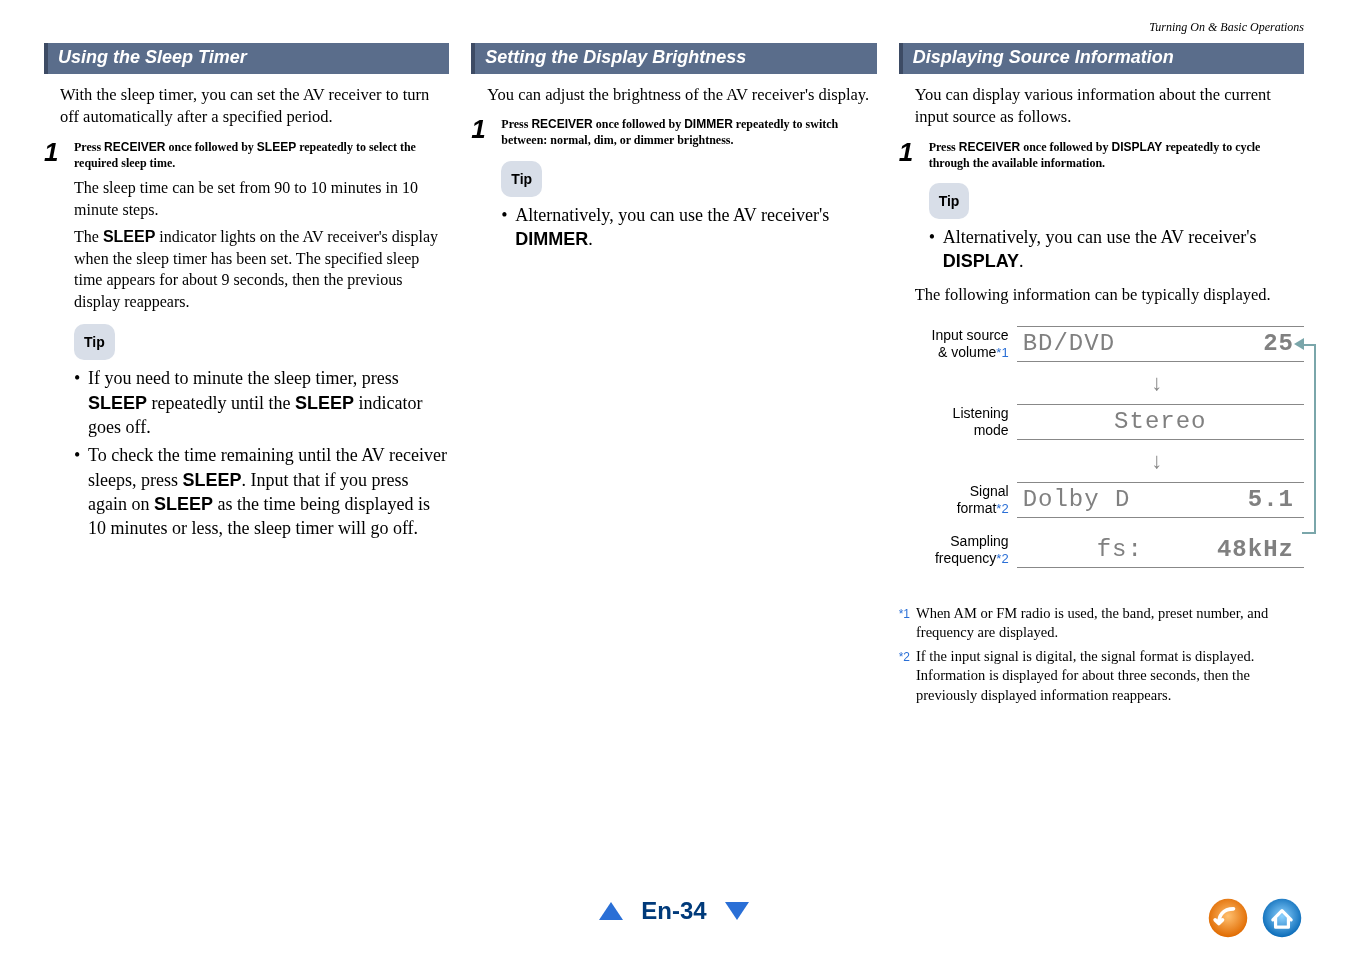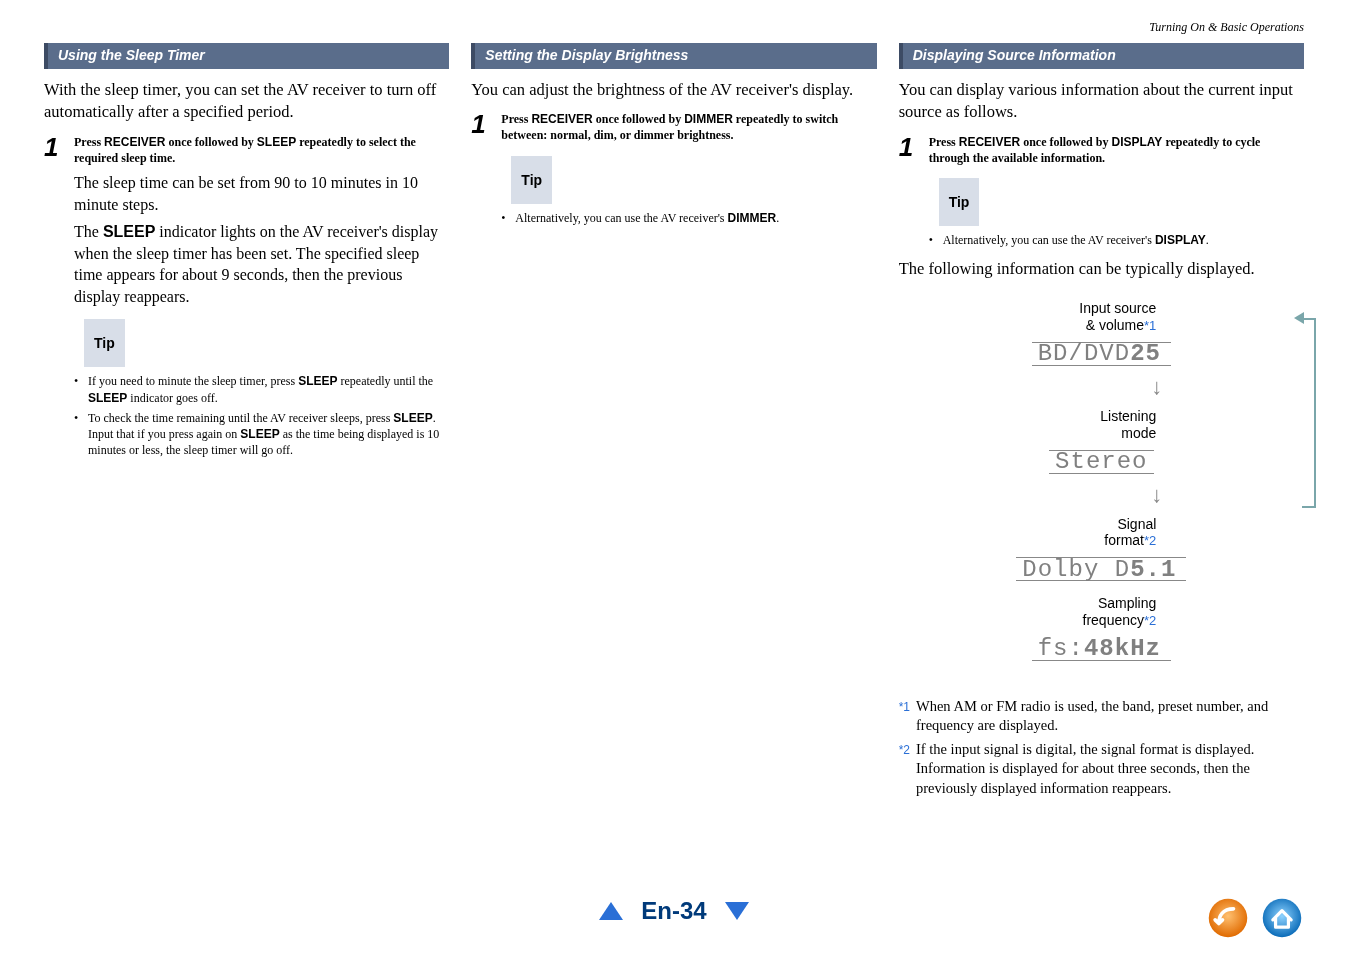--- a/index.html
+++ b/index.html
@@ -38,7 +38,7 @@
     font-family: Arial, Helvetica, sans-serif;
     font-weight: bold;
     font-style: italic;
-    font-size: 14px;
+    font-size: 18px;
     padding: 4px 10px 6px 10px;
     border-left: 4px solid #3d4b64;
     margin-bottom: 10px;

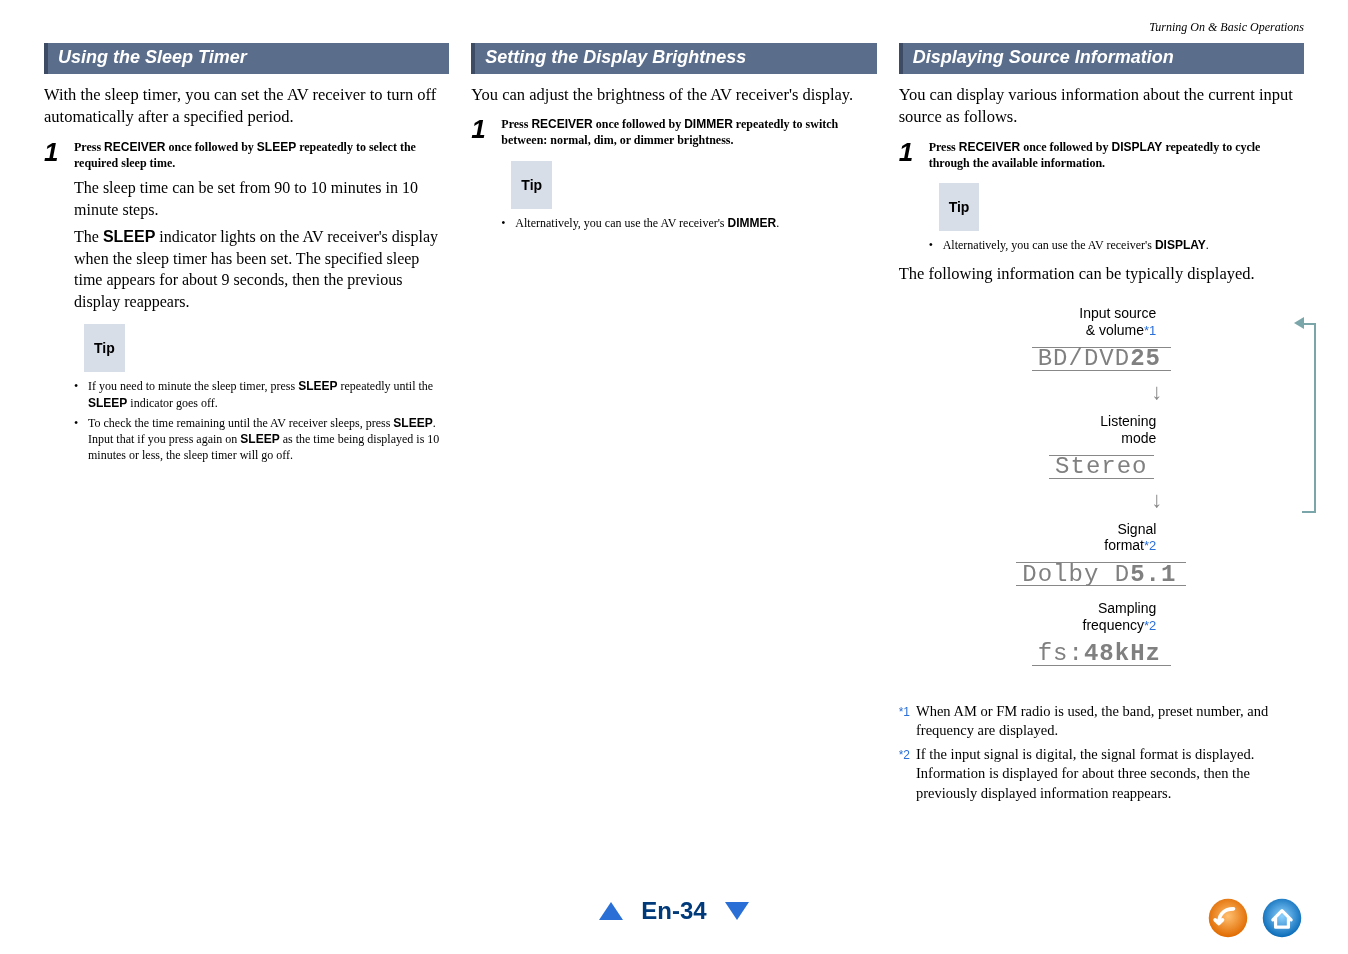--- a/index.html
+++ b/index.html
@@ -46,7 +46,7 @@
   .body-text {
     font-size: 16.5px;
     line-height: 1.35;
-    margin: 0 0 10px 0;
+    margin: 0 0 10px 16px;
   }
   .step {
     display: flex;

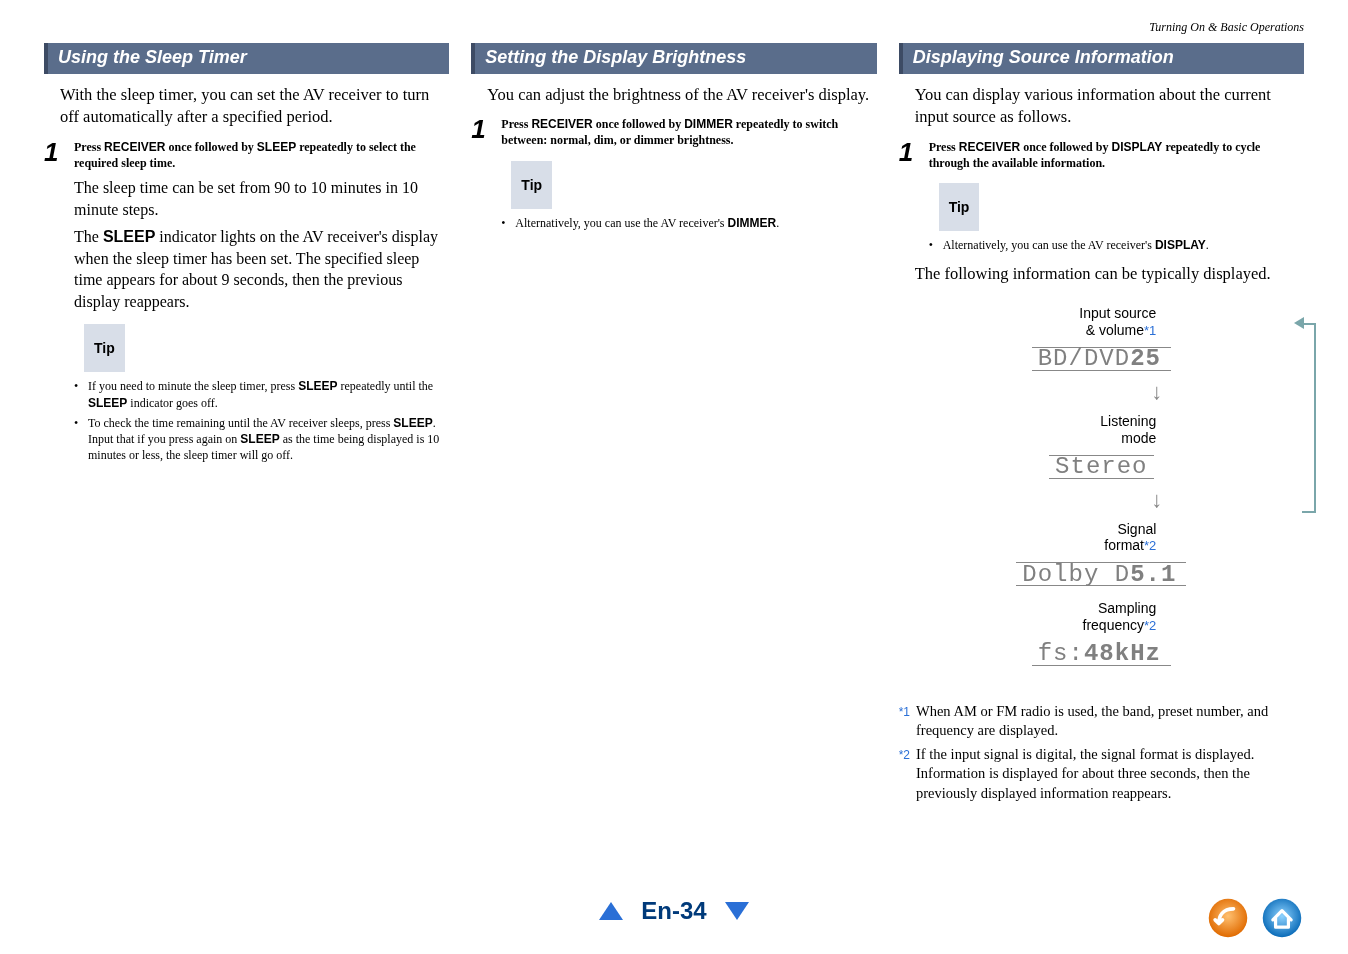--- a/index.html
+++ b/index.html
@@ -89,8 +89,9 @@
     font-family: Arial, Helvetica, sans-serif;
     font-weight: bold;
     font-size: 14px;
-    padding: 16px 10px;
-    margin: 6px 0 4px 10px;
+    padding: 10px 10px;
+    margin: 6px 0 4px 0;
+    border-radius: 10px;
   }
   .tip-list {
     font-size: 12px;

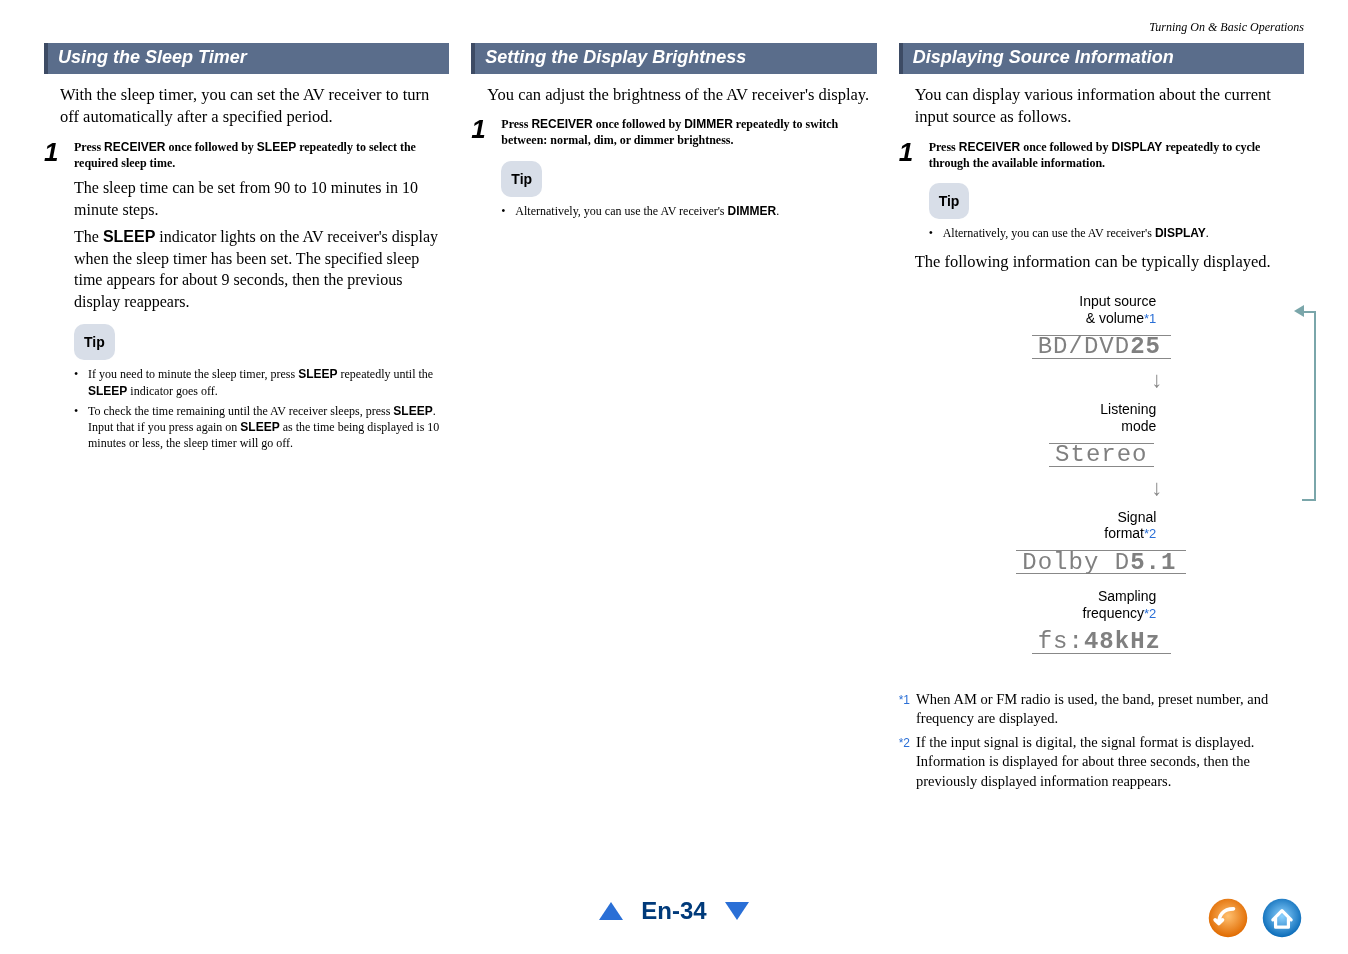--- a/index.html
+++ b/index.html
@@ -94,7 +94,7 @@
     border-radius: 10px;
   }
   .tip-list {
-    font-size: 12px;
+    font-size: 18px;
     line-height: 1.35;
     list-style: none;
     padding: 0;

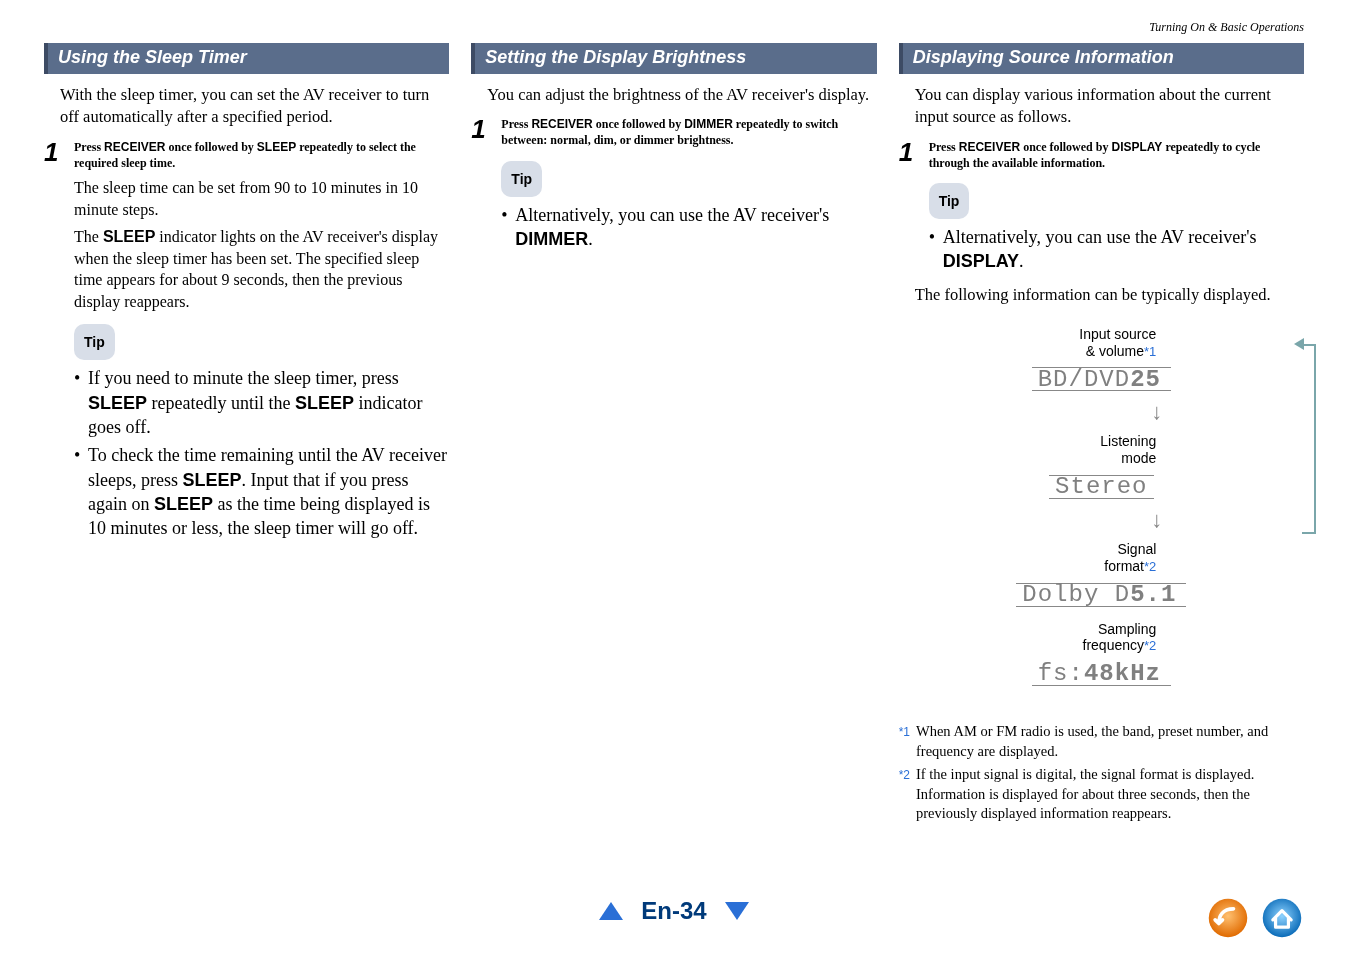--- a/index.html
+++ b/index.html
@@ -125,7 +125,6 @@
     align-items: center;
     gap: 8px;
     position: relative;
-    flex-direction: column;
   }
   .disp-label {
     width: 110px;

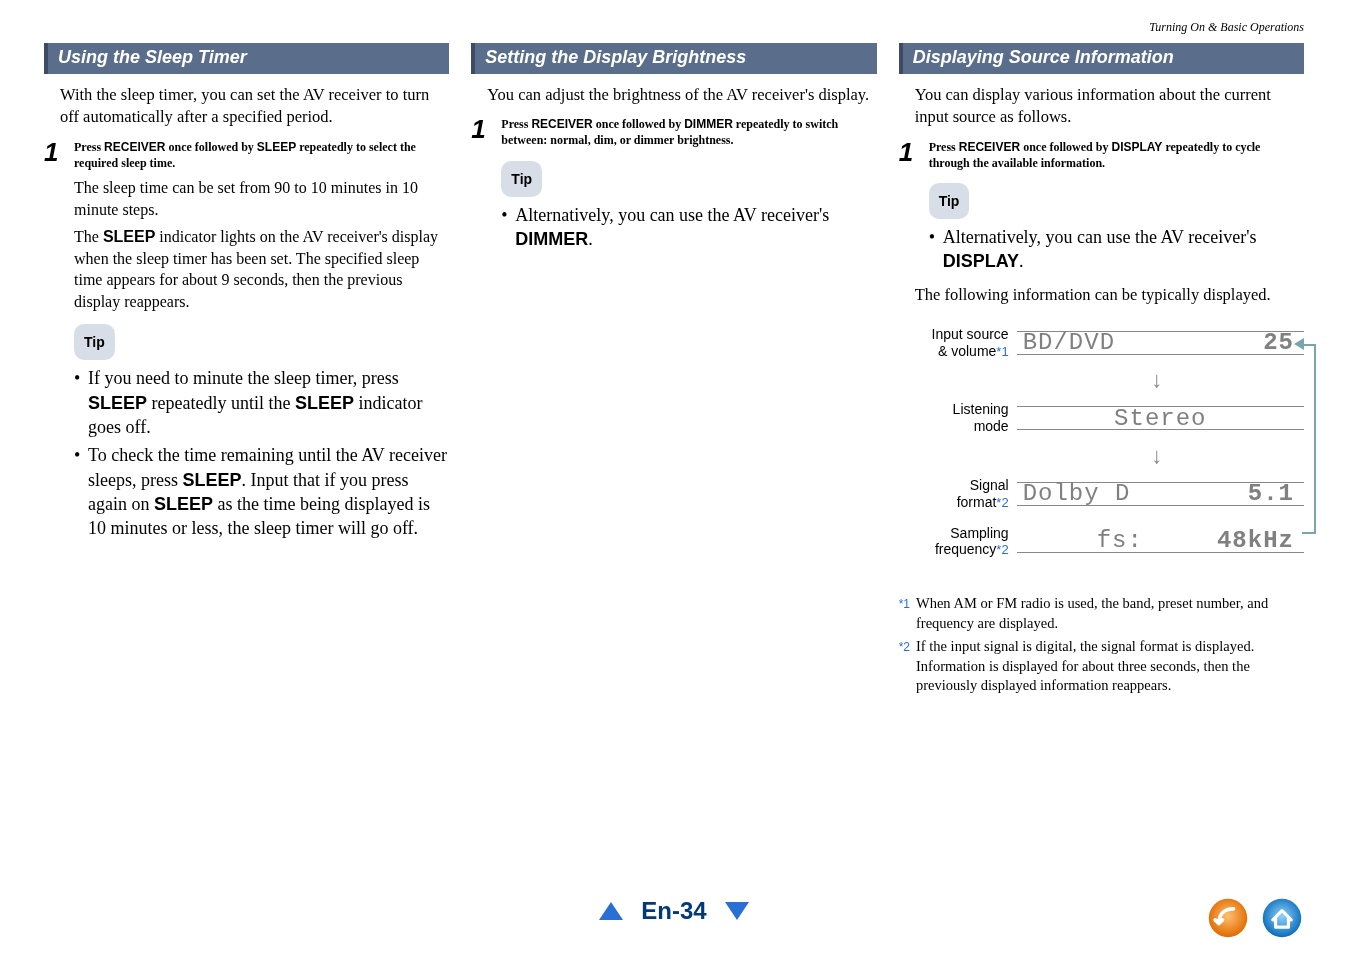--- a/index.html
+++ b/index.html
@@ -140,7 +140,7 @@
     flex: 1 1 auto;
     border-top: 1px solid #888;
     border-bottom: 1px solid #888;
-    height: 24px;
+    height: 36px;
     display: flex;
     align-items: center;
     font-family: "Courier New", monospace;

